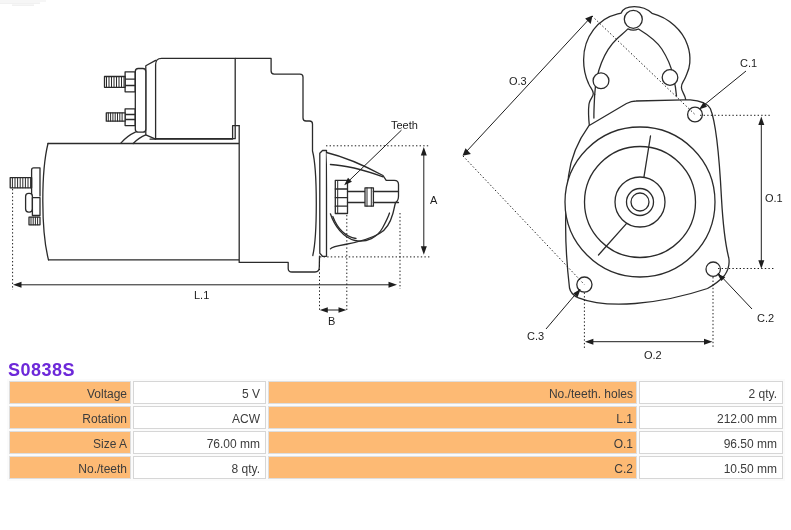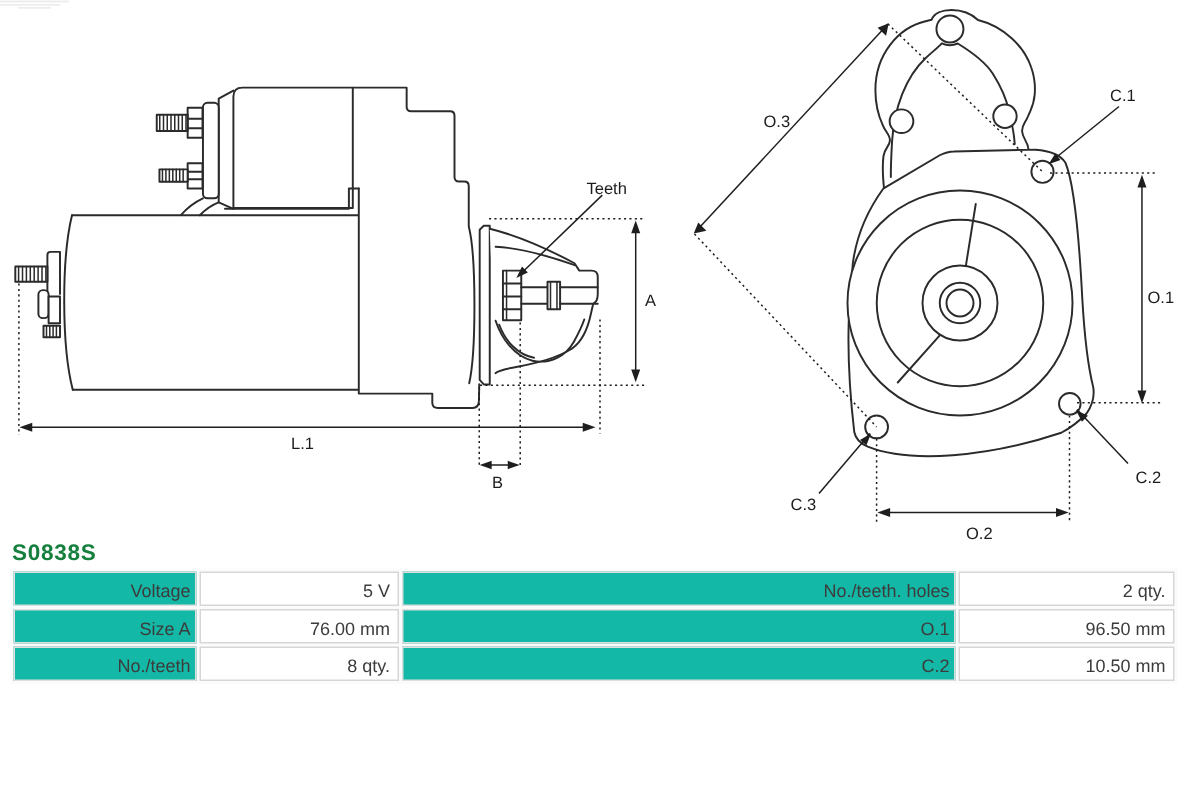--- a/index.html
+++ b/index.html
@@ -5,7 +5,7 @@
   html,body{margin:0;padding:0;background:#ffffff;}
   body{width:791px;height:530px;position:relative;font-family:"Liberation Sans",sans-serif;overflow:hidden;}
   #art{position:absolute;left:0;top:0;}
-  #code{position:absolute;left:8px;top:360px;font-size:15px;font-weight:bold;color:#15803d;letter-spacing:0.5px;}
+  #code{position:absolute;left:8px;top:360px;font-size:18px;font-weight:bold;color:#6d28d9;letter-spacing:0.5px;}
   #tbl{position:absolute;left:7px;top:379px;border-collapse:separate;border-spacing:2px;background:#fbfbfb;}
   #tbl td{height:17.9px;padding:3px 5px 0 0;font-size:12px;color:#3c3c3c;text-align:right;vertical-align:middle;}
   td.g{background:#14b8a6;border:1px solid #dedede;padding-right:3px !important;}

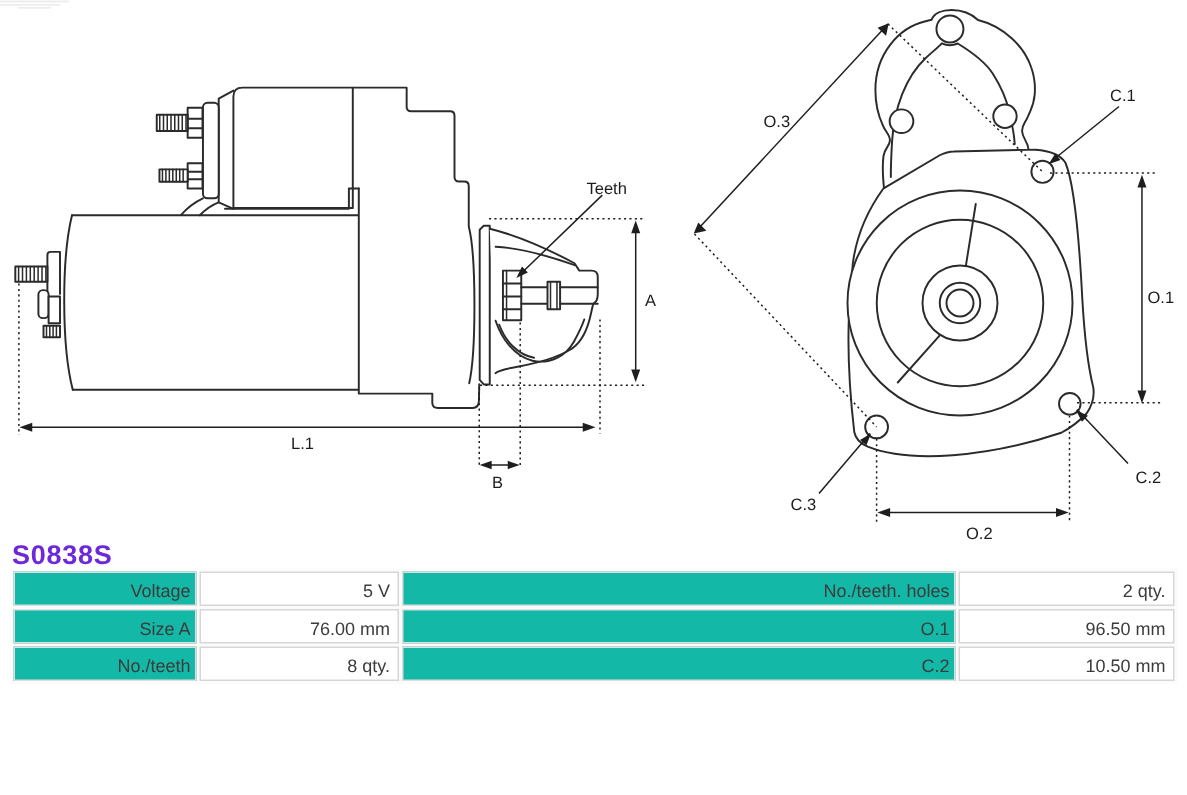--- a/index.html
+++ b/index.html
@@ -8,7 +8,7 @@
   #code{position:absolute;left:8px;top:360px;font-size:18px;font-weight:bold;color:#6d28d9;letter-spacing:0.5px;}
   #tbl{position:absolute;left:7px;top:379px;border-collapse:separate;border-spacing:2px;background:#fbfbfb;}
   #tbl td{height:17.9px;padding:3px 5px 0 0;font-size:12px;color:#3c3c3c;text-align:right;vertical-align:middle;}
-  td.g{background:#14b8a6;border:1px solid #dedede;padding-right:3px !important;}
+  td.g{background:#fdba74;border:1px solid #dedede;padding-right:3px !important;}
   td.w{background:#ffffff;border:1px solid #d6d6d6;}
 </style>
 </head>

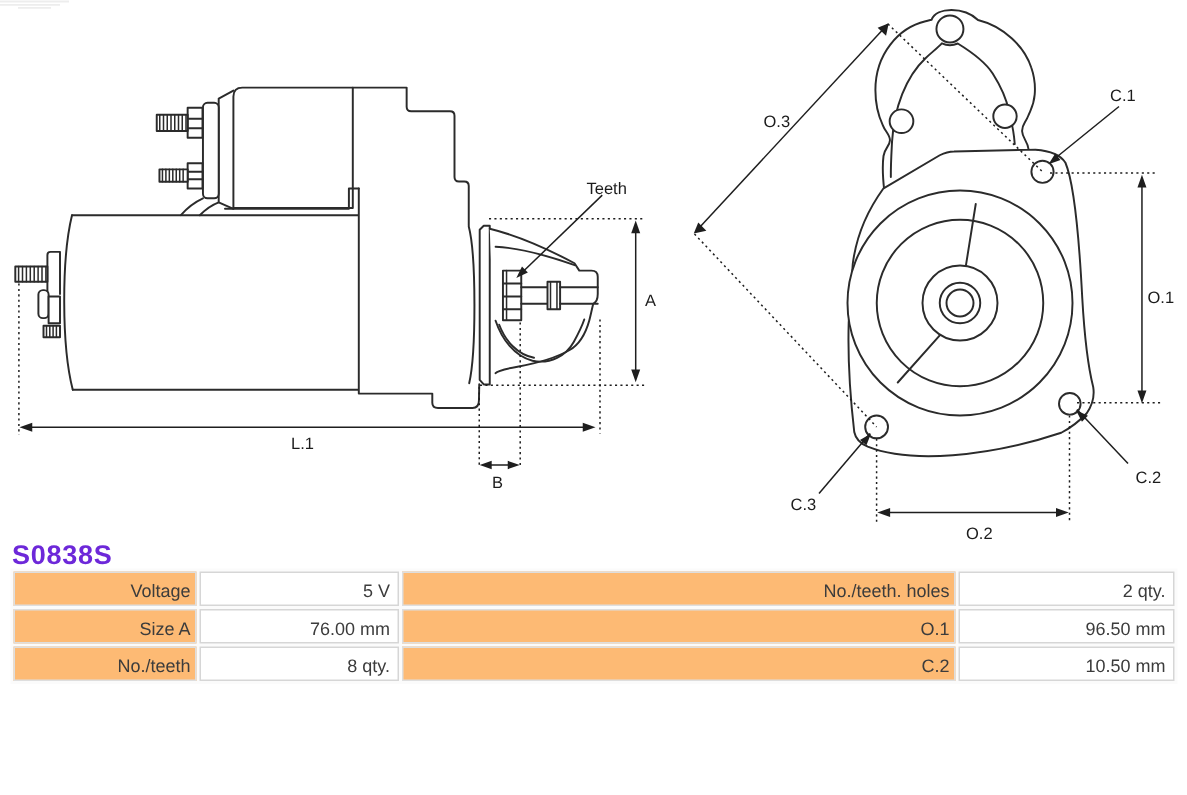--- a/index.html
+++ b/index.html
@@ -169,6 +169,12 @@
         <td class="w" style="width:137px">2 qty.</td>
       </tr>
   <tr>
+        <td class="g">Rotation</td>
+        <td class="w">ACW</td>
+        <td class="g">L.1</td>
+        <td class="w">212.00 mm</td>
+      </tr>
+  <tr>
         <td class="g">Size A</td>
         <td class="w">76.00 mm</td>
         <td class="g">O.1</td>

